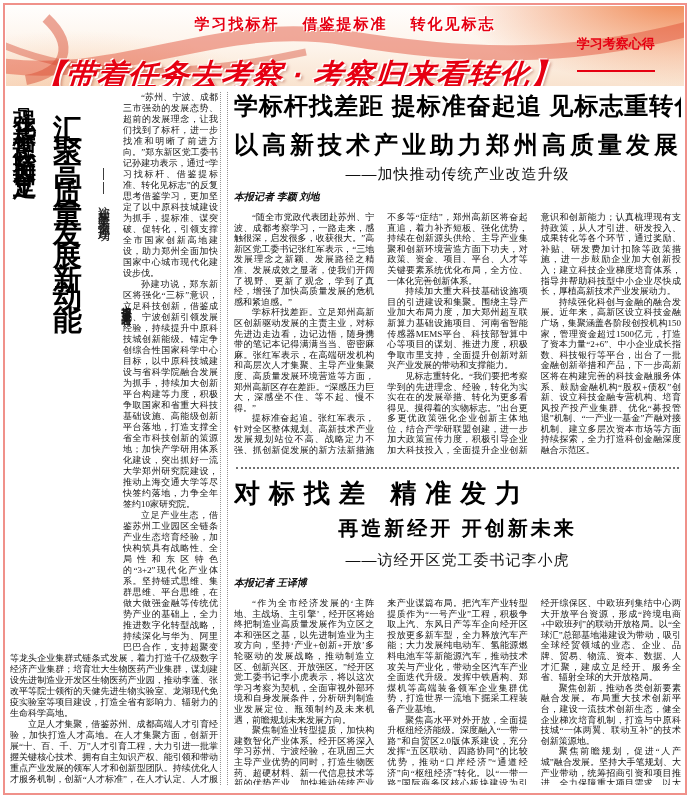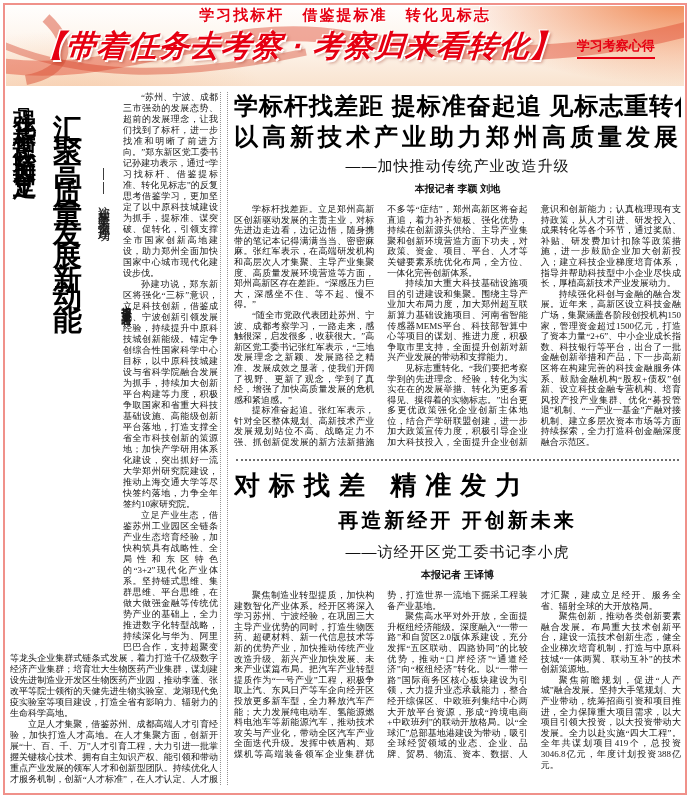--- a/index.html
+++ b/index.html
@@ -26,7 +26,7 @@
   .banner svg { position:absolute; inset:0; }
   .banner-inner { position: relative; z-index: 2; text-align: center; }
   .tagline {
-    font-family: Liberation Sans, sans-serif;
+    margin-top: 9px; font-family: Liberation Mono, monospace;
     font-size: 15px; font-weight: bold; color: #e60012;
     letter-spacing: 2px; word-spacing: 12px;
     text-shadow: 1px 1px 0 #fff, -1px -1px 0 #fff;

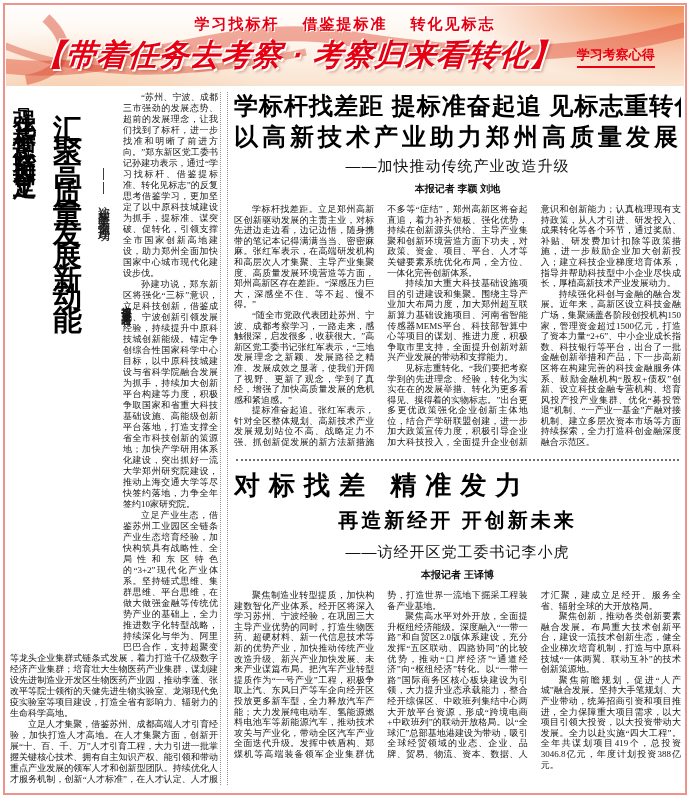--- a/index.html
+++ b/index.html
@@ -45,7 +45,7 @@
   .banner-side {
     font-family: "Liberation Sans", sans-serif;
     font-size: 13px; font-weight: bold; color: #e60012;
-    border-bottom: 2px solid #e60012; padding-bottom: 2px; margin-bottom: 8px;
+    border-bottom: 2px solid #e60012; padding-bottom: 17px; margin-bottom: 24px;
     white-space: nowrap;
   }
   

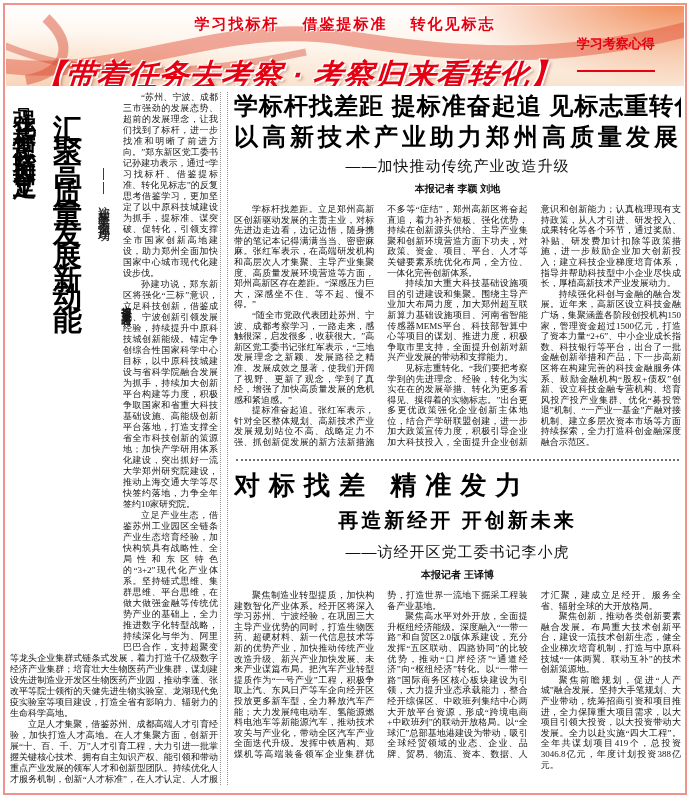--- a/index.html
+++ b/index.html
@@ -76,7 +76,7 @@
   
   .art { font-family: "Liberation Sans", sans-serif; }
   .hl1-a { font-size: 24px; font-weight: 900; text-align: center; line-height: 31px; color:#000; letter-spacing: 1px; white-space: nowrap;}
-  .hl2-a { font-size: 24px; font-weight: 900; text-align: left; line-height: 31px; color:#000; letter-spacing: 4px; white-space: nowrap;}
+  .hl2-a { font-size: 24px; font-weight: 900; text-align: left; line-height: 31px; color:#000; letter-spacing: 4px; white-space: nowrap; margin-top: 8px;}
   .hl1-b { font-size: 26px; font-weight: 900; text-align: left; line-height: 35px; color:#000; letter-spacing: 9px; white-space: nowrap;}
   .hl2-b { font-size: 20px; font-weight: 900; text-align: center; line-height: 35px; color:#000; letter-spacing: 3px; white-space: nowrap;}
   .sub   { font-size: 15px; text-align: center; margin-top: 5px; letter-spacing: 1px; color:#111; }

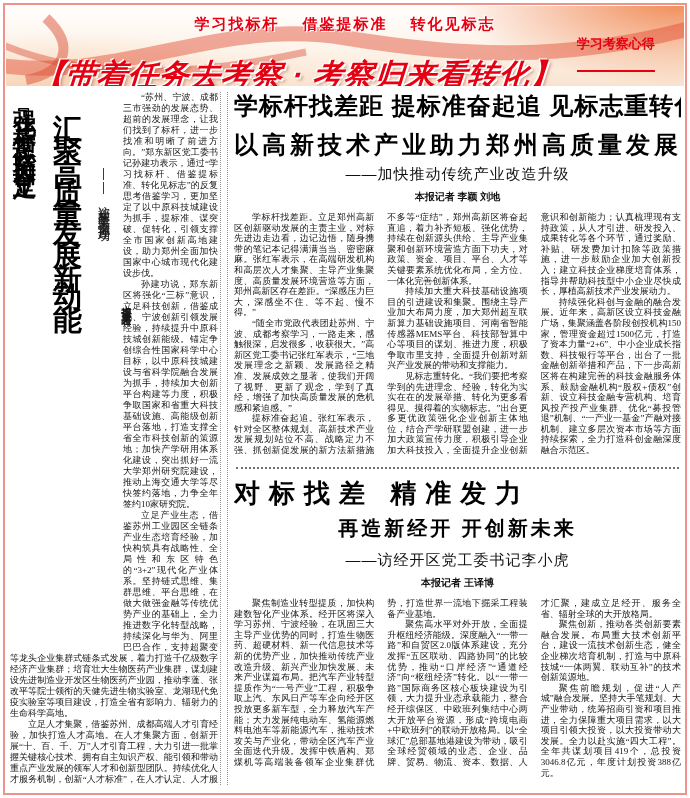--- a/index.html
+++ b/index.html
@@ -80,7 +80,7 @@
   .hl1-b { font-size: 26px; font-weight: 900; text-align: left; line-height: 35px; color:#000; letter-spacing: 9px; white-space: nowrap;}
   .hl2-b { font-size: 20px; font-weight: 900; text-align: center; line-height: 35px; color:#000; letter-spacing: 3px; white-space: nowrap;}
   .sub   { font-size: 15px; text-align: center; margin-top: 5px; letter-spacing: 1px; color:#111; }
-  .byl   { font-size: 10px; font-weight: bold; text-align: center; margin-top: 6px; margin-bottom: 8px; color:#111; }
+  .byl   { font-size: 10px; font-weight: bold; text-align: left; margin-top: 6px; margin-bottom: 8px; color:#111;font-style:italic; }
   .cols3 { column-count: 3; column-gap: 13px; overflow: hidden; font-family: "Liberation Serif", serif; }
   .cols3 p { font-size: 9px; line-height: 10.6px; text-align: justify; text-indent: 2em; color:#141414; }
   .cols3.top { height: 247px; }

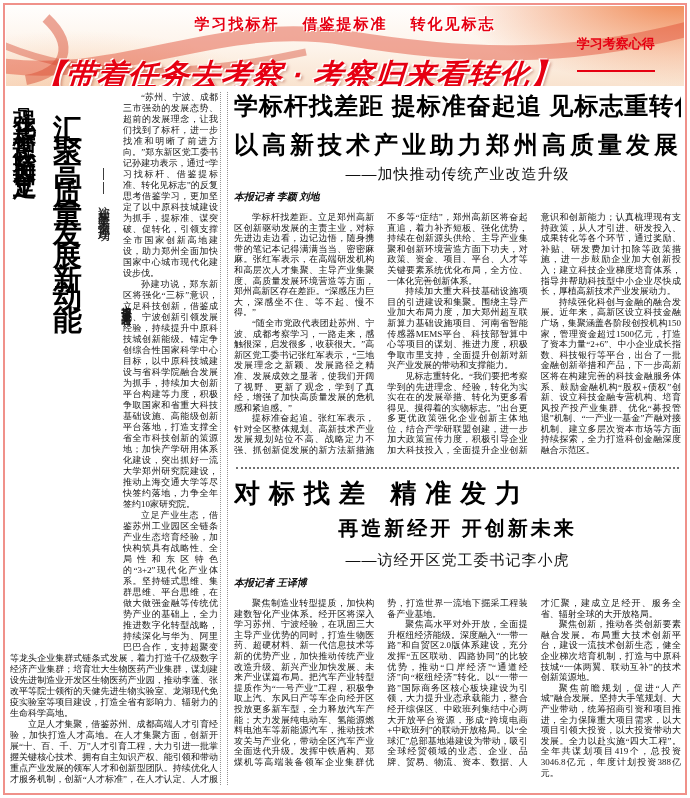--- a/index.html
+++ b/index.html
@@ -132,8 +132,8 @@
       <div class="sub">——加快推动传统产业改造升级</div>
       <div class="byl">本报记者 李颖 刘地</div>
       <div class="cols3 top">
+        <p>“随全市党政代表团赴苏州、宁波、成都考察学习，一路走来，感触很深，启发很多，收获很大。”高新区党工委书记张红军表示，“三地发展理念之新颖、发展路径之精准、发展成效之显著，使我们开阔了视野、更新了观念，学到了真经，增强了加快高质量发展的危机感和紧迫感。”</p>
         <p>学标杆找差距。立足郑州高新区创新驱动发展的主责主业，对标先进边走边看，边记边悟，随身携带的笔记本记得满满当当、密密麻麻。张红军表示，在高端研发机构和高层次人才集聚、主导产业集聚度、高质量发展环境营造等方面，郑州高新区存在差距。“深感压力巨大，深感坐不住、等不起、慢不得。”</p>
-        <p>“随全市党政代表团赴苏州、宁波、成都考察学习，一路走来，感触很深，启发很多，收获很大。”高新区党工委书记张红军表示，“三地发展理念之新颖、发展路径之精准、发展成效之显著，使我们开阔了视野、更新了观念，学到了真经，增强了加快高质量发展的危机感和紧迫感。”</p>
         <p>提标准奋起追。张红军表示，针对全区整体规划、高新技术产业发展规划站位不高、战略定力不强、抓创新促发展的新方法新措施不多等“症结”，郑州高新区将奋起直追，着力补齐短板、强化优势，持续在创新源头供给、主导产业集聚和创新环境营造方面下功夫，对政策、资金、项目、平台、人才等关键要素系统优化布局，全方位、一体化完善创新体系。</p>
         <p>持续加大重大科技基础设施项目的引进建设和集聚。围绕主导产业加大布局力度，加大郑州超互联新算力基础设施项目、河南省智能传感器MEMS平台、科技部智算中心等项目的谋划、推进力度，积极争取市里支持，全面提升创新对新兴产业发展的带动和支撑能力。</p>
         <p>见标志重转化。“我们要把考察学到的先进理念、经验，转化为实实在在的发展举措、转化为更多看得见、摸得着的实物标志。”出台更多更优政策强化企业创新主体地位，结合产学研联盟创建，进一步加大政策宣传力度，积极引导企业加大科技投入，全面提升企业创新意识和创新能力；认真梳理现有支持政策，从人才引进、研发投入、成果转化等各个环节，通过奖励、补贴、研发费加计扣除等政策措施，进一步鼓励企业加大创新投入；建立科技企业梯度培育体系，指导并帮助科技型中小企业尽快成长，厚植高新技术产业发展动力。</p>

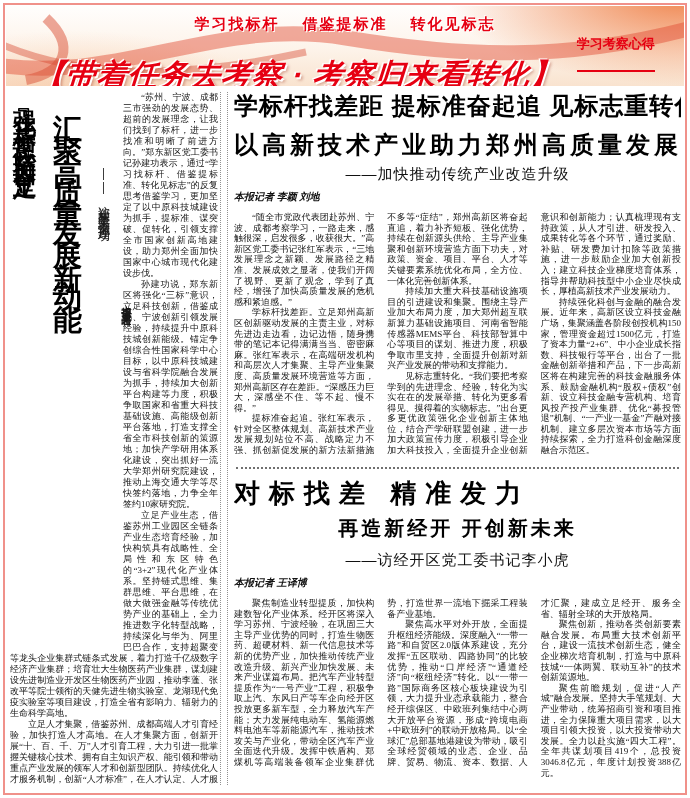--- a/index.html
+++ b/index.html
@@ -149,6 +149,7 @@
       <div class="sub">——访经开区党工委书记李小虎</div>
       <div class="byl">本报记者 王译博</div>
       <div class="cols3 bottom">
+        <p>“作为全市经济发展的‘主阵地、主战场、主引擎’，经开区将始终把制造业高质量发展作为立区之本和强区之基，以先进制造业为主攻方向，坚持‘产业+创新+开放’多轮驱动的发展战略，推动制造立区、创新兴区、开放强区。”经开区党工委书记李小虎表示，将以这次学习考察为契机，全面审视外部环境和自身发展条件，分析研判制造业发展定位、瓶颈制约及未来机遇，前瞻规划未来发展方向。</p>
         <p>聚焦制造业转型提质，加快构建数智化产业体系。经开区将深入学习苏州、宁波经验，在巩固三大主导产业优势的同时，打造生物医药、超硬材料、新一代信息技术等新的优势产业，加快推动传统产业改造升级、新兴产业加快发展、未来产业谋篇布局。把汽车产业转型提质作为“一号产业”工程，积极争取上汽、东风日产等车企向经开区投放更多新车型，全力释放汽车产能；大力发展纯电动车、氢能源燃料电池车等新能源汽车，推动技术攻关与产业化，带动全区汽车产业全面迭代升级。发挥中铁盾构、郑煤机等高端装备领军企业集群优势，打造世界一流地下掘采工程装备产业基地。</p>
         <p>聚焦高水平对外开放，全面提升枢纽经济能级。深度融入“一带一路”和自贸区2.0版体系建设，充分发挥“五区联动、四路协同”的比较优势，推动“口岸经济”“通道经济”向“枢纽经济”转化。以“一带一路”国际商务区核心板块建设为引领，大力提升业态承载能力，整合经开综保区、中欧班列集结中心两大开放平台资源，形成“跨境电商+中欧班列”的联动开放格局。以“全球汇”总部基地港建设为带动，吸引全球经贸领域的业态、企业、品牌、贸易、物流、资本、数据、人才汇聚，建成立足经开、服务全省、辐射全球的大开放格局。</p>
         <p>聚焦创新，推动各类创新要素融合发展。布局重大技术创新平台，建设一流技术创新生态，健全企业梯次培育机制，打造与中原科技城“一体两翼、联动互补”的技术创新策源地。</p>

